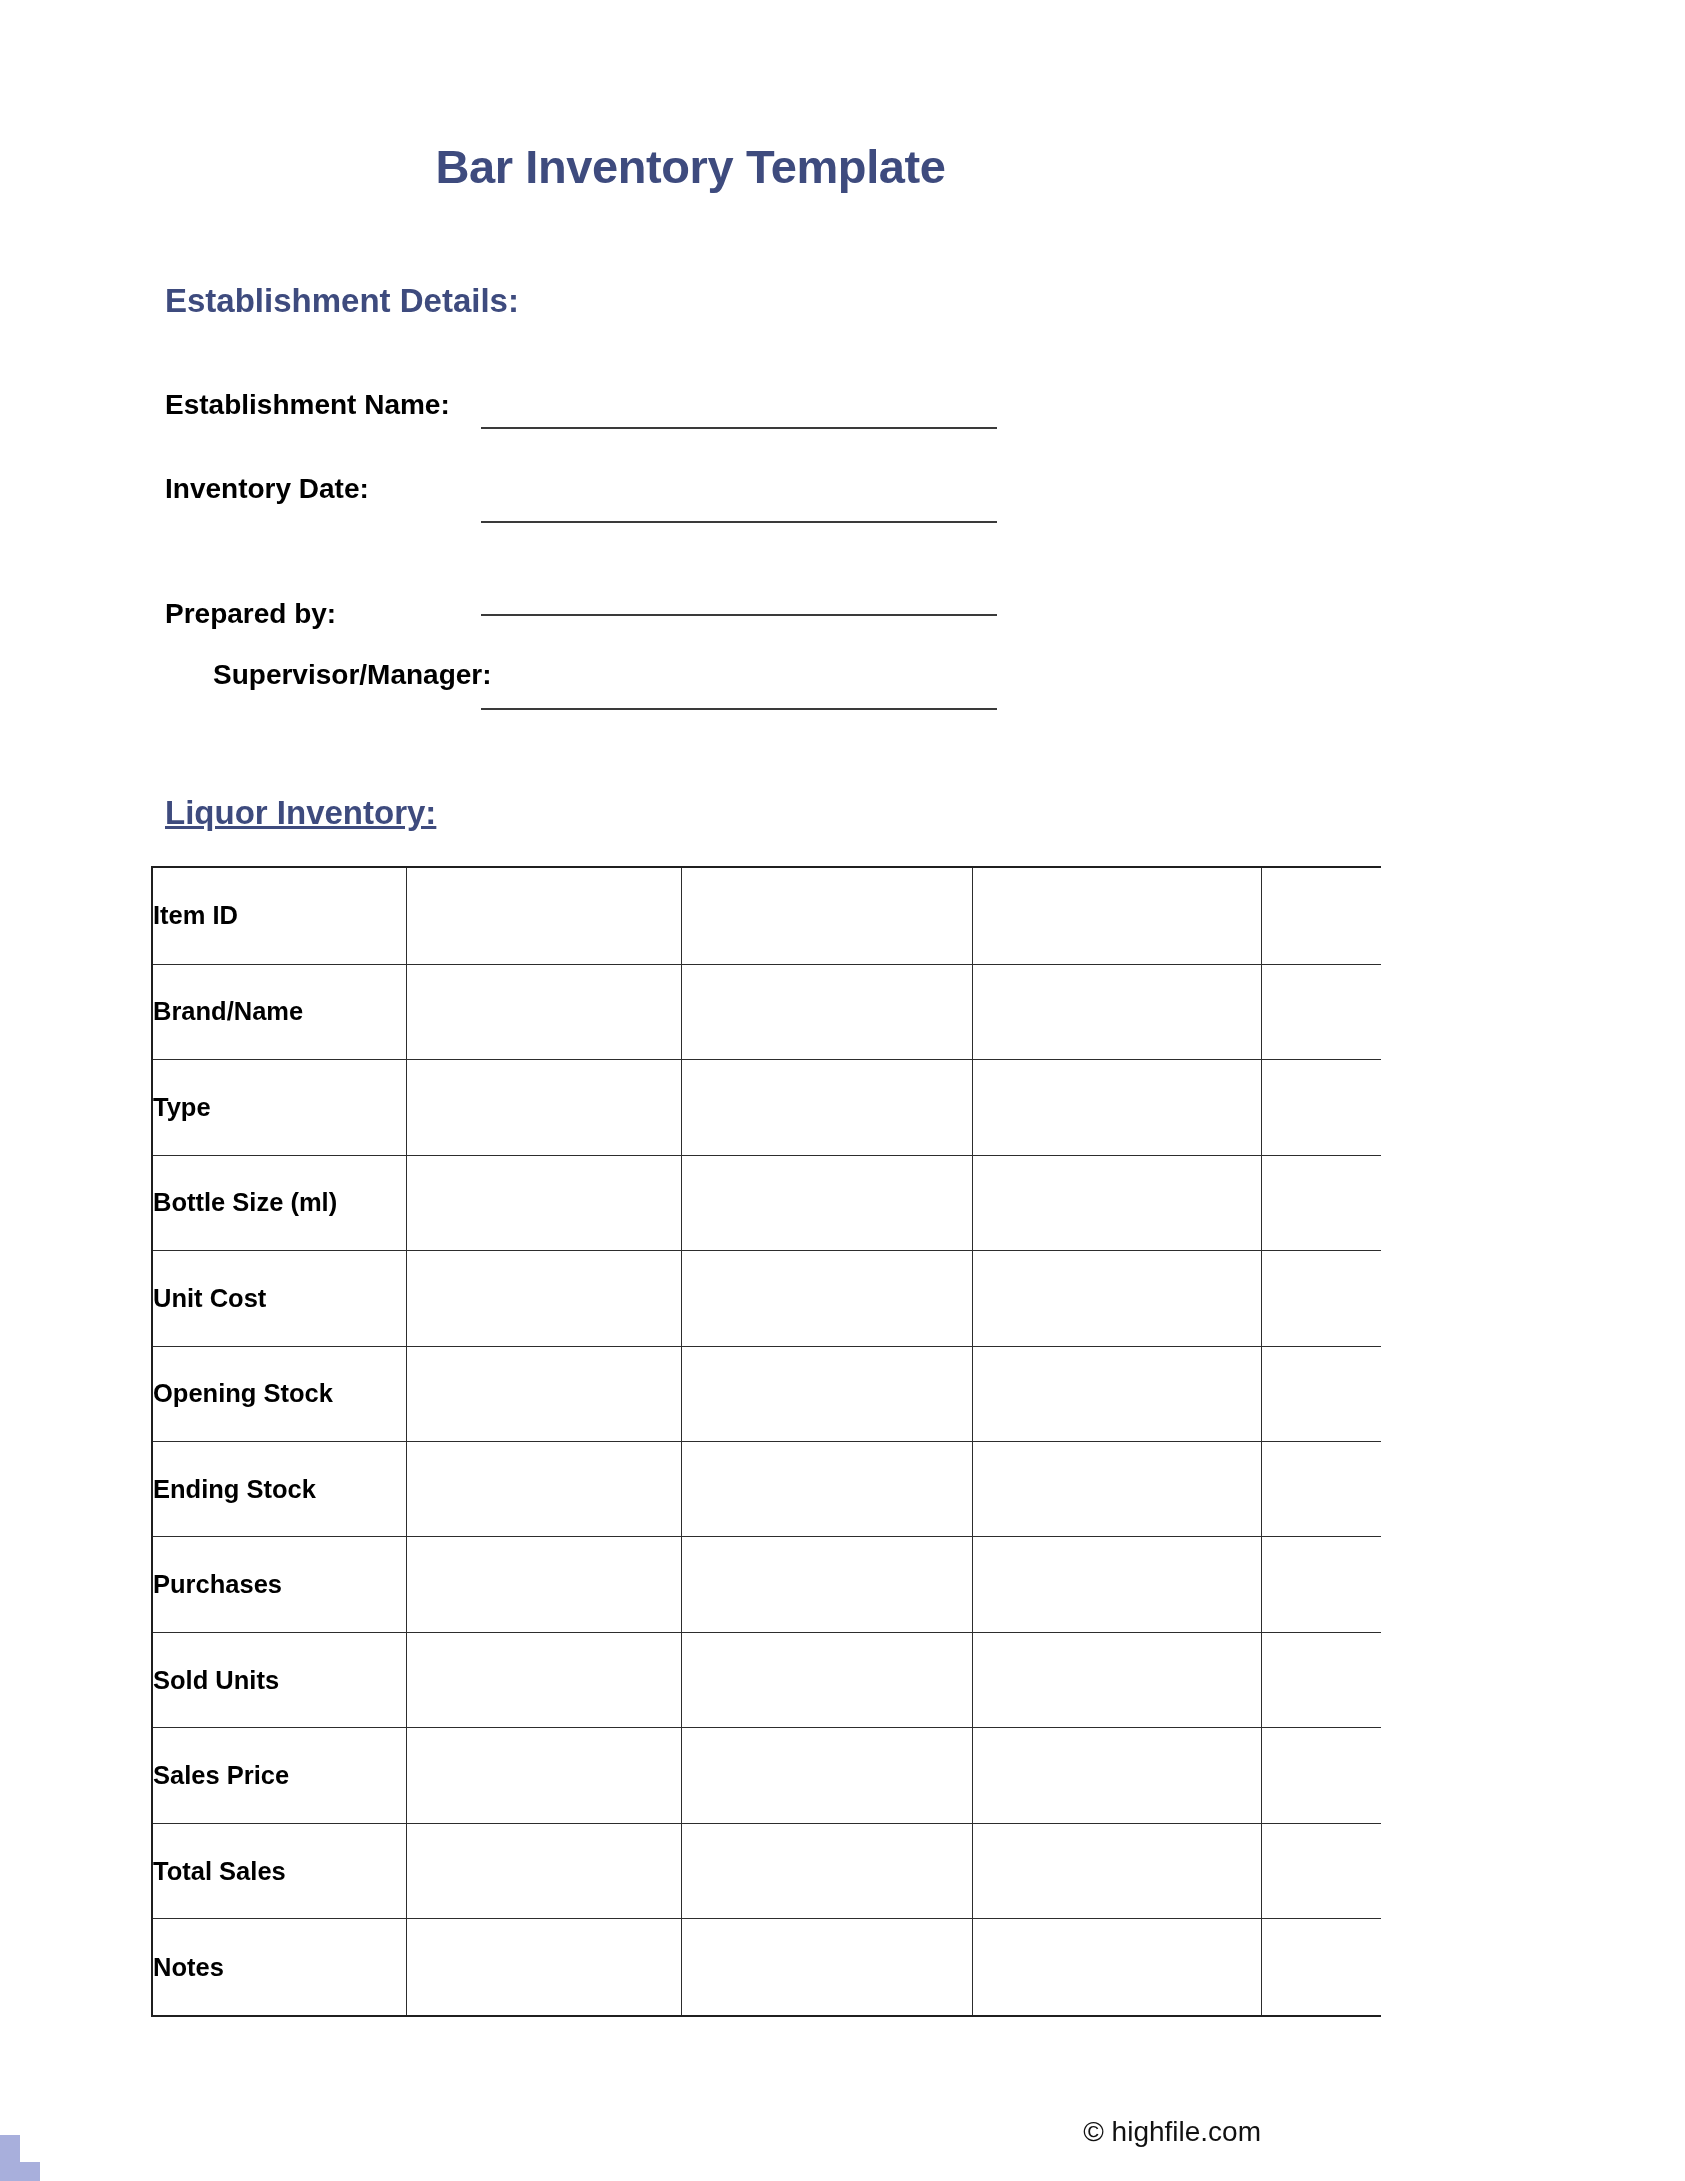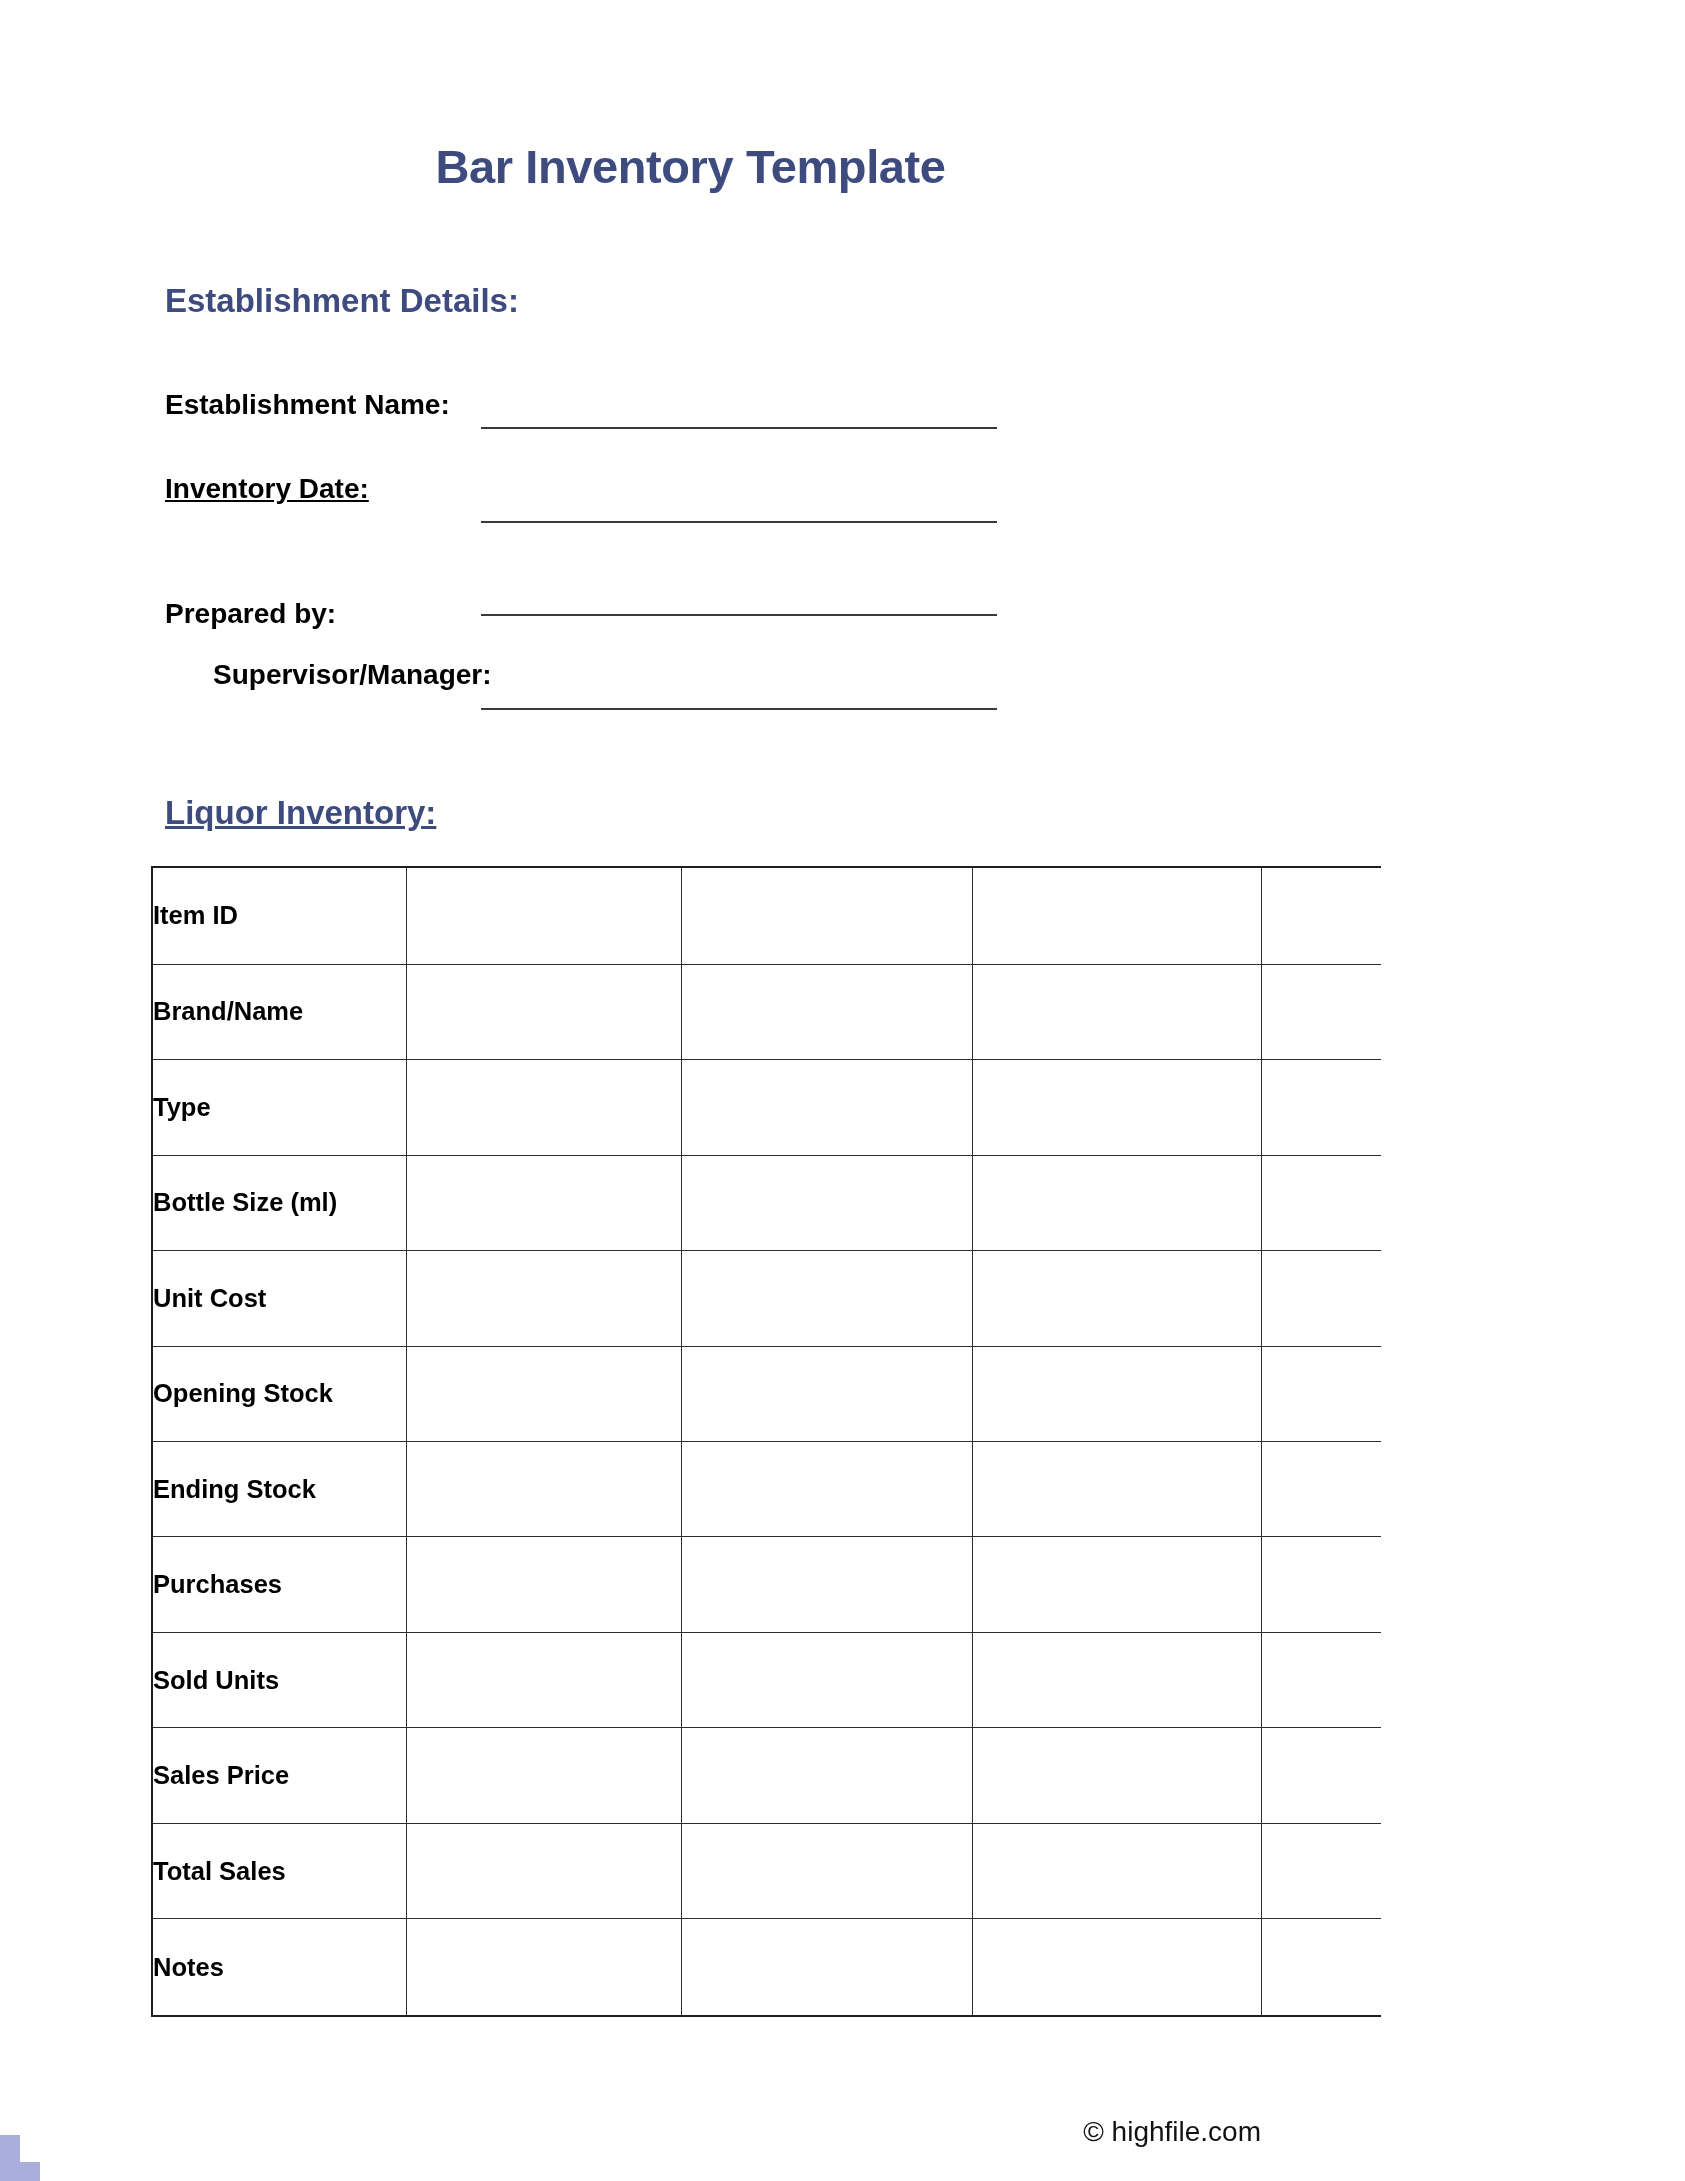--- a/index.html
+++ b/index.html
@@ -54,7 +54,7 @@
     line-height: 35px;
   }
   .fl-0 { top: 379px; margin-top: 8px; }
-  .fl-1 { top: 471px; text-decoration: underline; }
+  .fl-1 { top: 471px; }
   .fl-2 { top: 596px; }
   .fl-3 { top: 657px; margin-left: 48px; }
 

